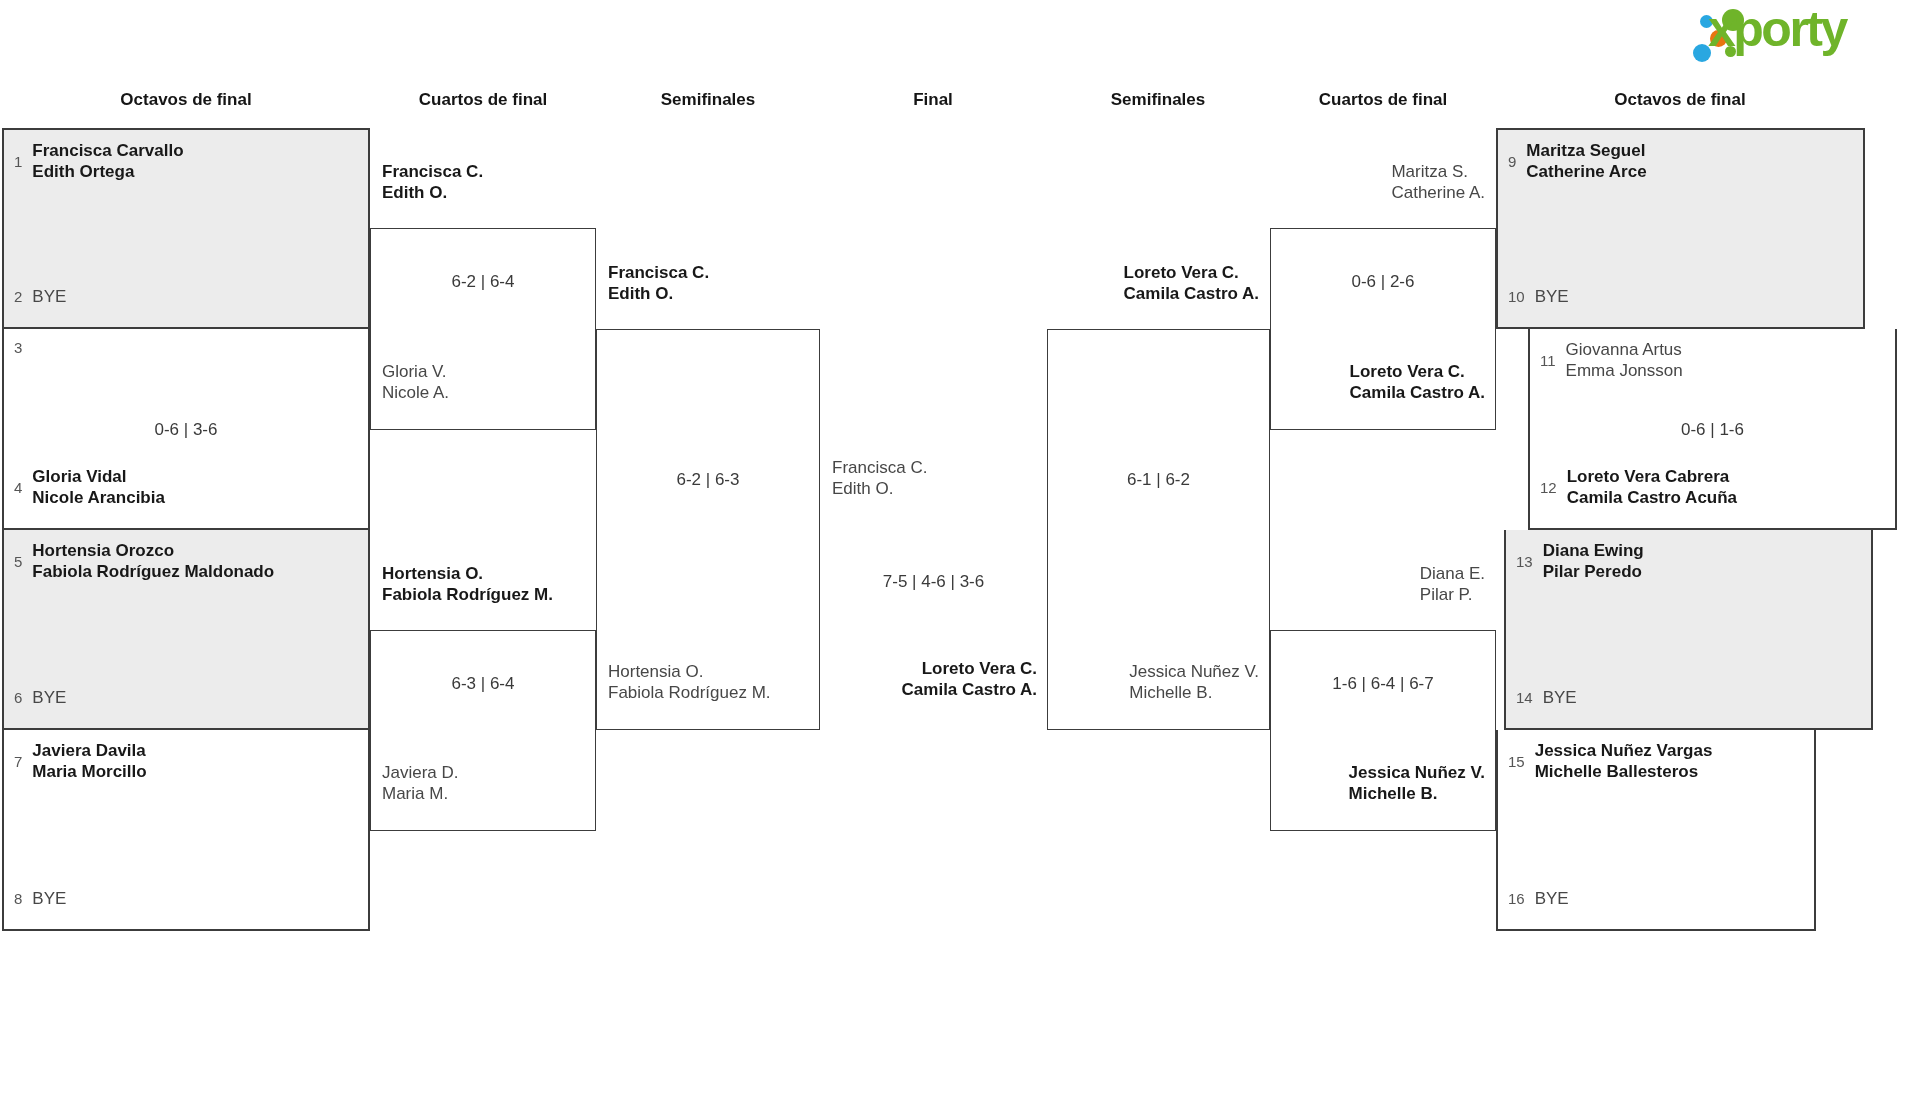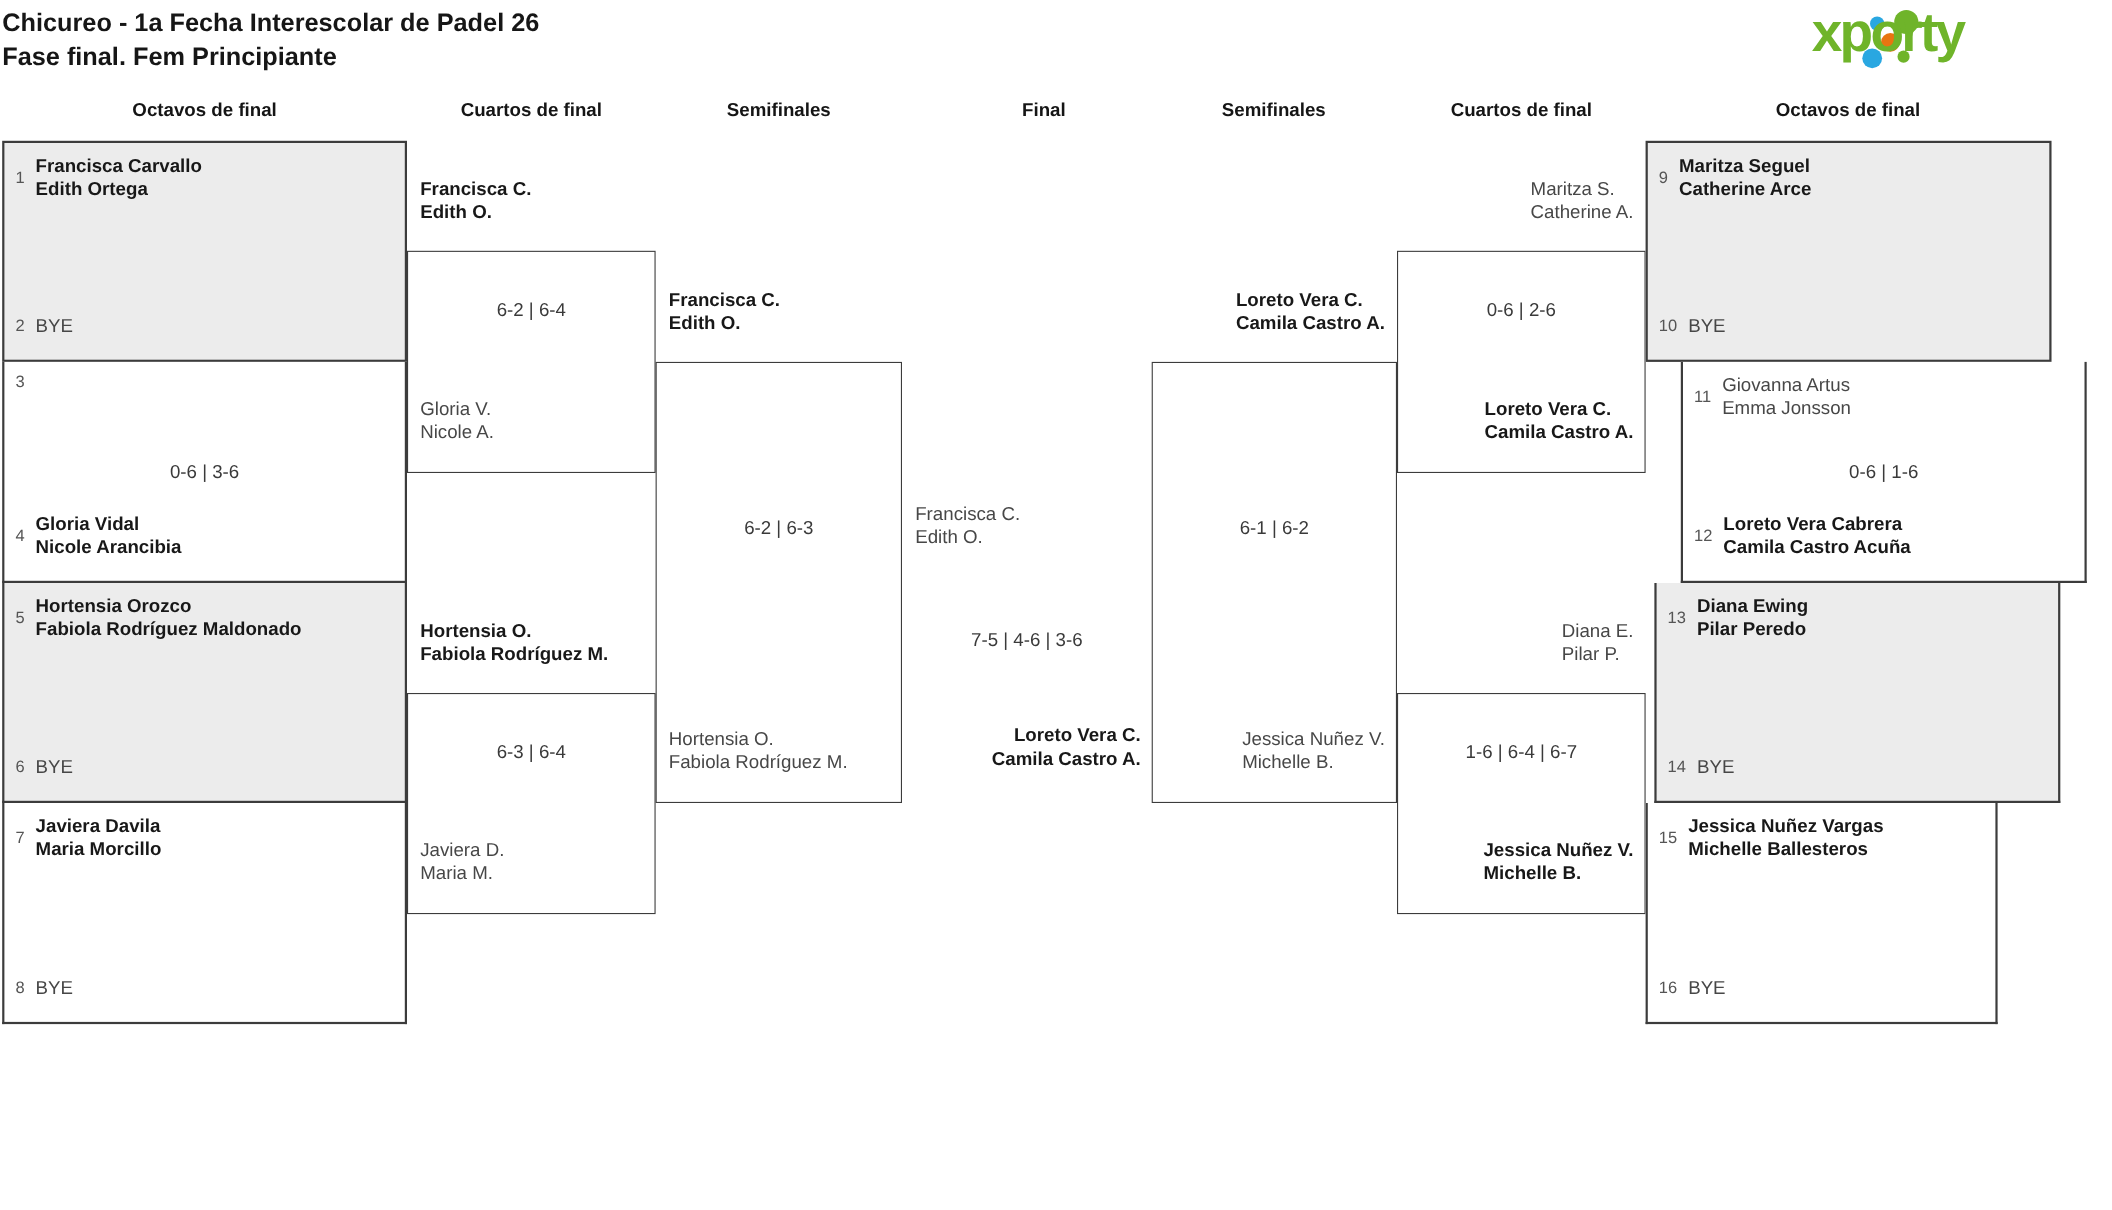--- a/index.html
+++ b/index.html
@@ -44,10 +44,6 @@
 
 <div class="page">
 
-  <div class="title">
-    <div>Chicureo - 1a Fecha Interescolar de Padel 26</div>
-    <div>Fase final. Fem Principiante</div>
-  </div>
 
   <div>
     <div class="logo-dot" style="left:1722px;top:9px;width:22px;height:22px;background:#6fb42a;"></div>

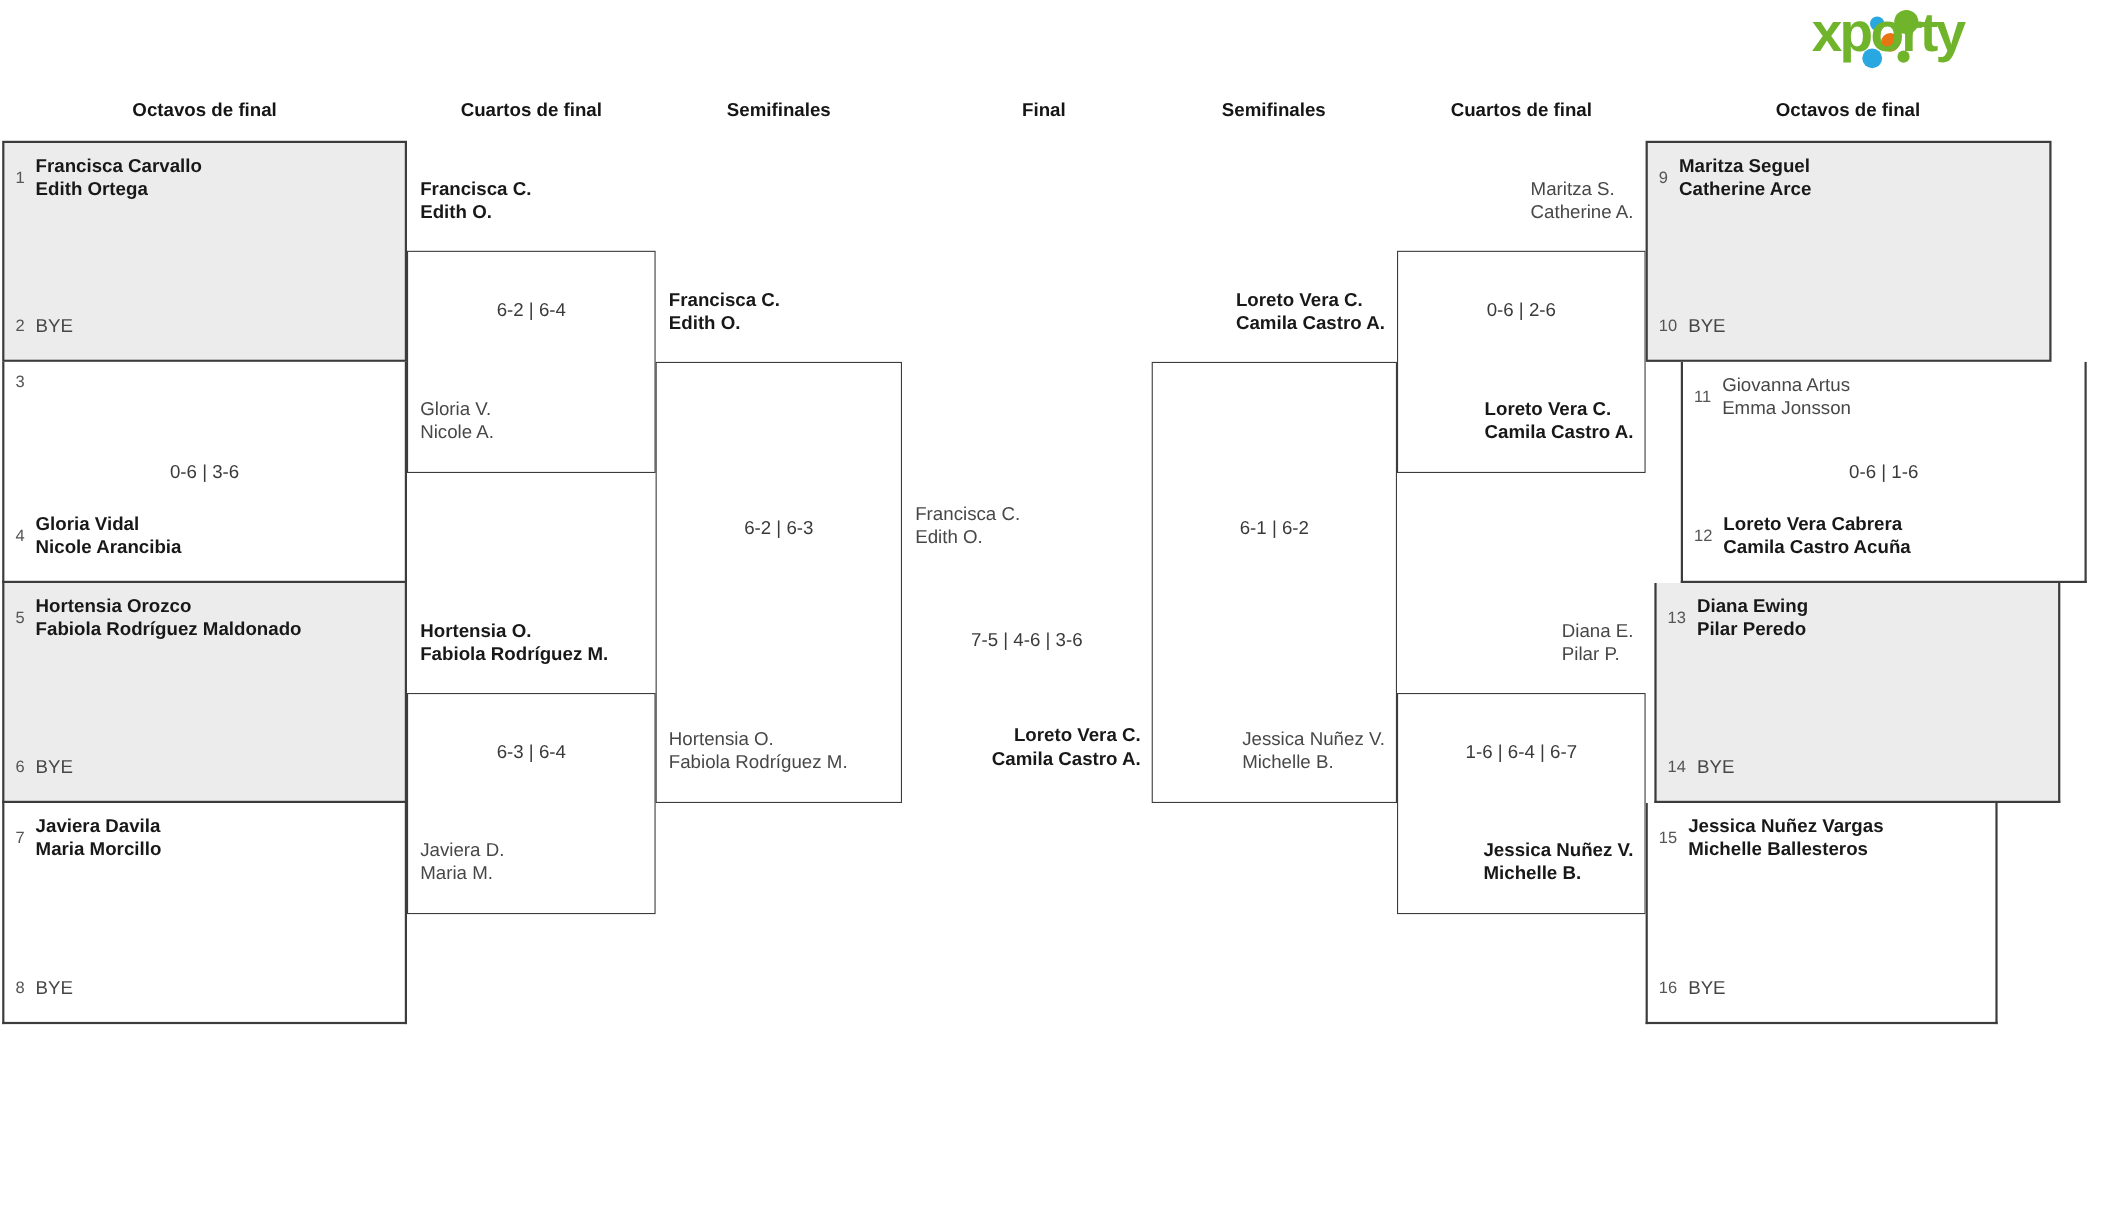--- a/index.html
+++ b/index.html
@@ -8,7 +8,7 @@
   .title{position:absolute;left:2px;top:5px;font-size:23px;font-weight:700;line-height:31px;color:#161616;}
   
   .logo-dot{position:absolute;border-radius:50%;}
-  .logo-word{position:absolute;left:1647px;top:0px;font-size:50px;font-weight:700;letter-spacing:-2.5px;}
+  .logo-word{position:absolute;left:1708px;top:0px;font-size:50px;font-weight:700;letter-spacing:-2.5px;}
   
   .round-header{position:absolute;top:90px;transform:translateX(-50%);font-size:17px;font-weight:600;color:#151515;white-space:nowrap;}
   

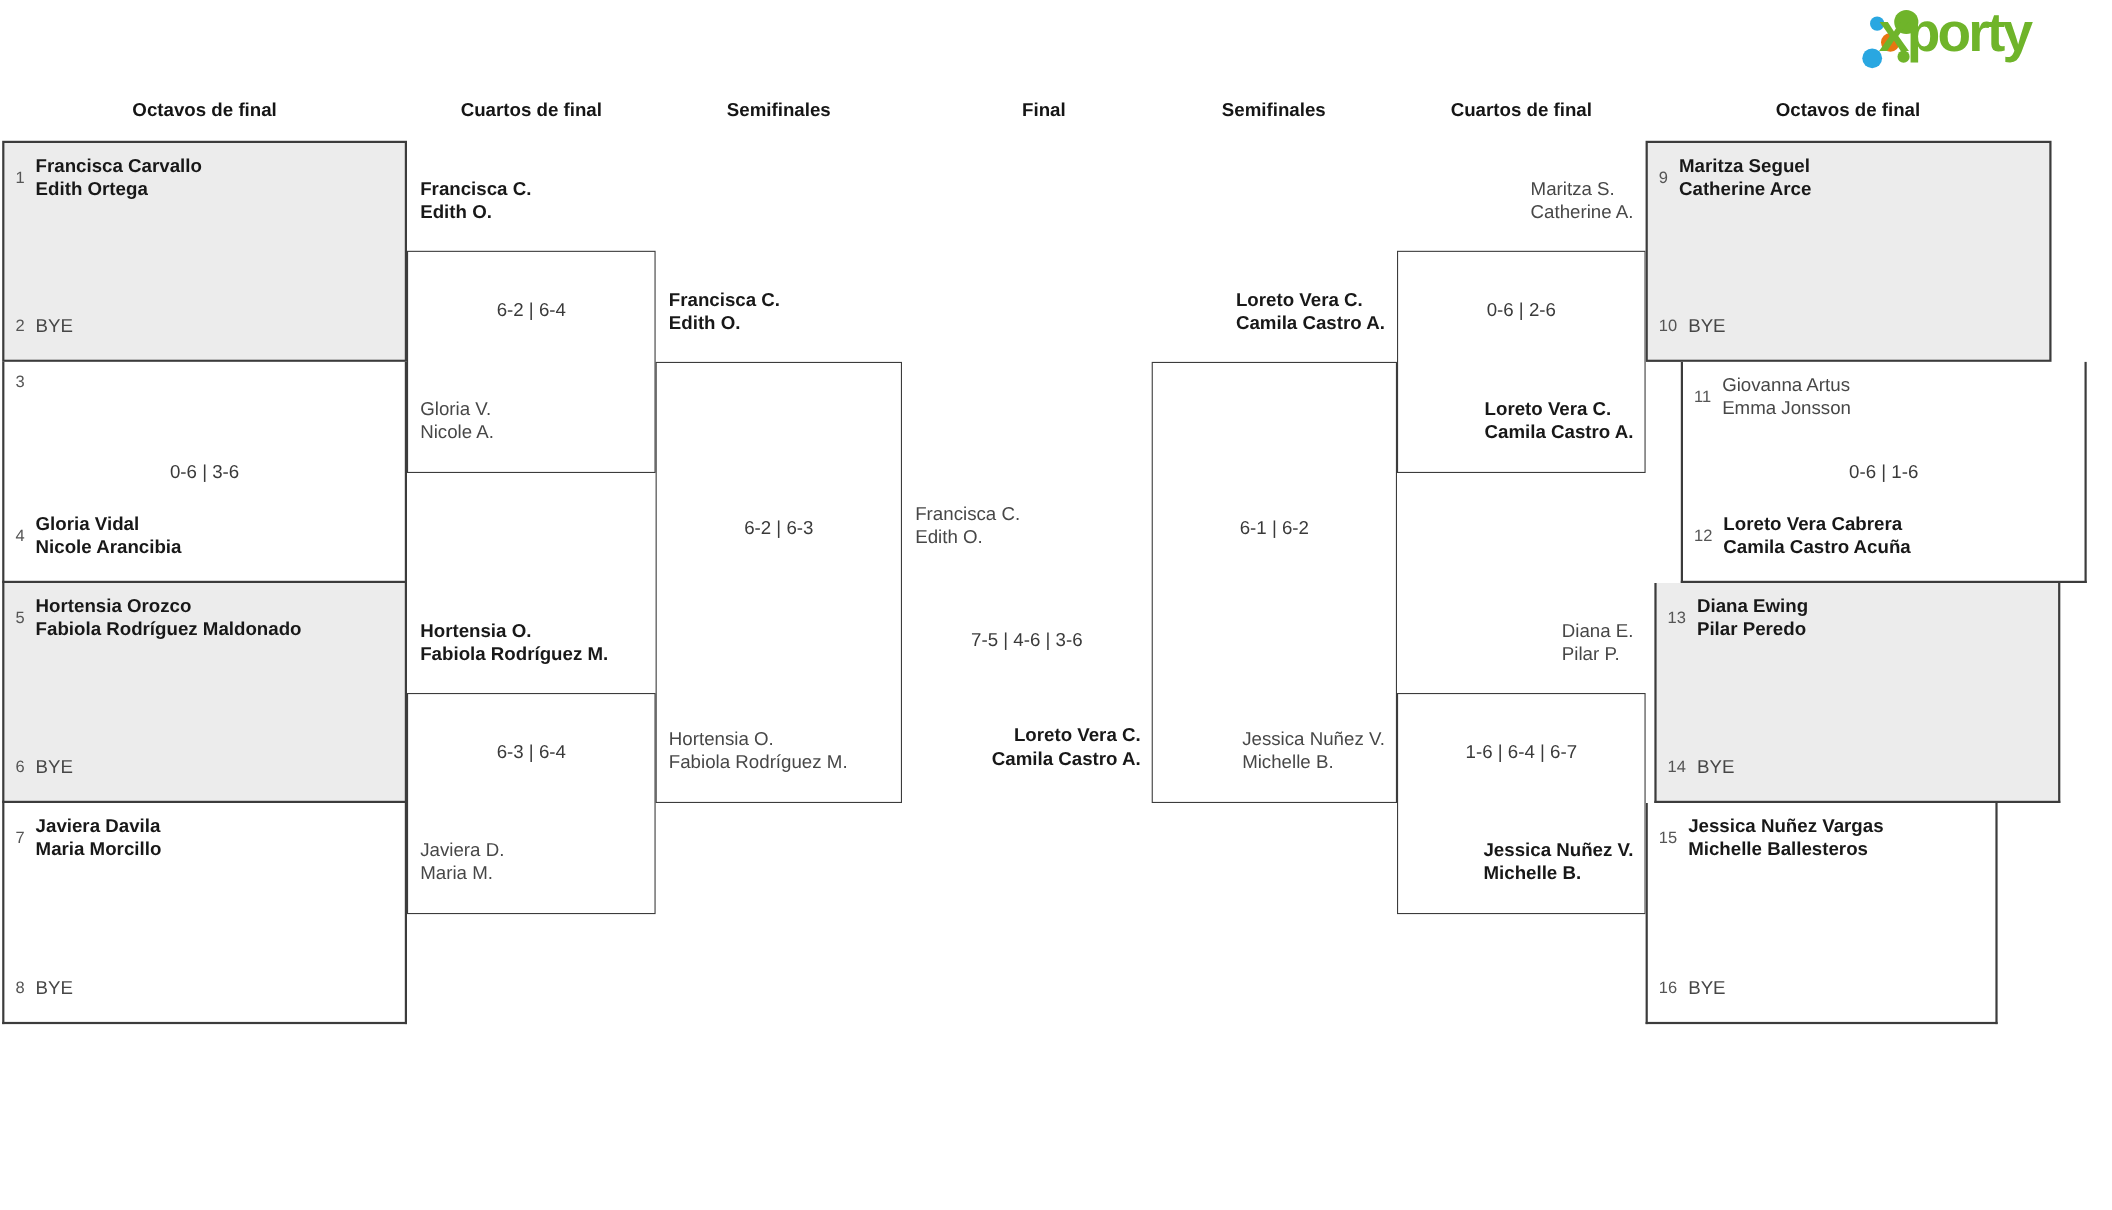--- a/index.html
+++ b/index.html
@@ -57,7 +57,7 @@
   <div class="round-header" style="left:186px;">Octavos de final</div>
   <div class="round-header" style="left:483px;">Cuartos de final</div>
   <div class="round-header" style="left:708px;">Semifinales</div>
-  <div class="round-header" style="left:933px;margin-left:16px;">Final</div>
+  <div class="round-header" style="left:933px;">Final</div>
   <div class="round-header" style="left:1158px;">Semifinales</div>
   <div class="round-header" style="left:1383px;">Cuartos de final</div>
   <div class="round-header" style="left:1680px;">Octavos de final</div>

